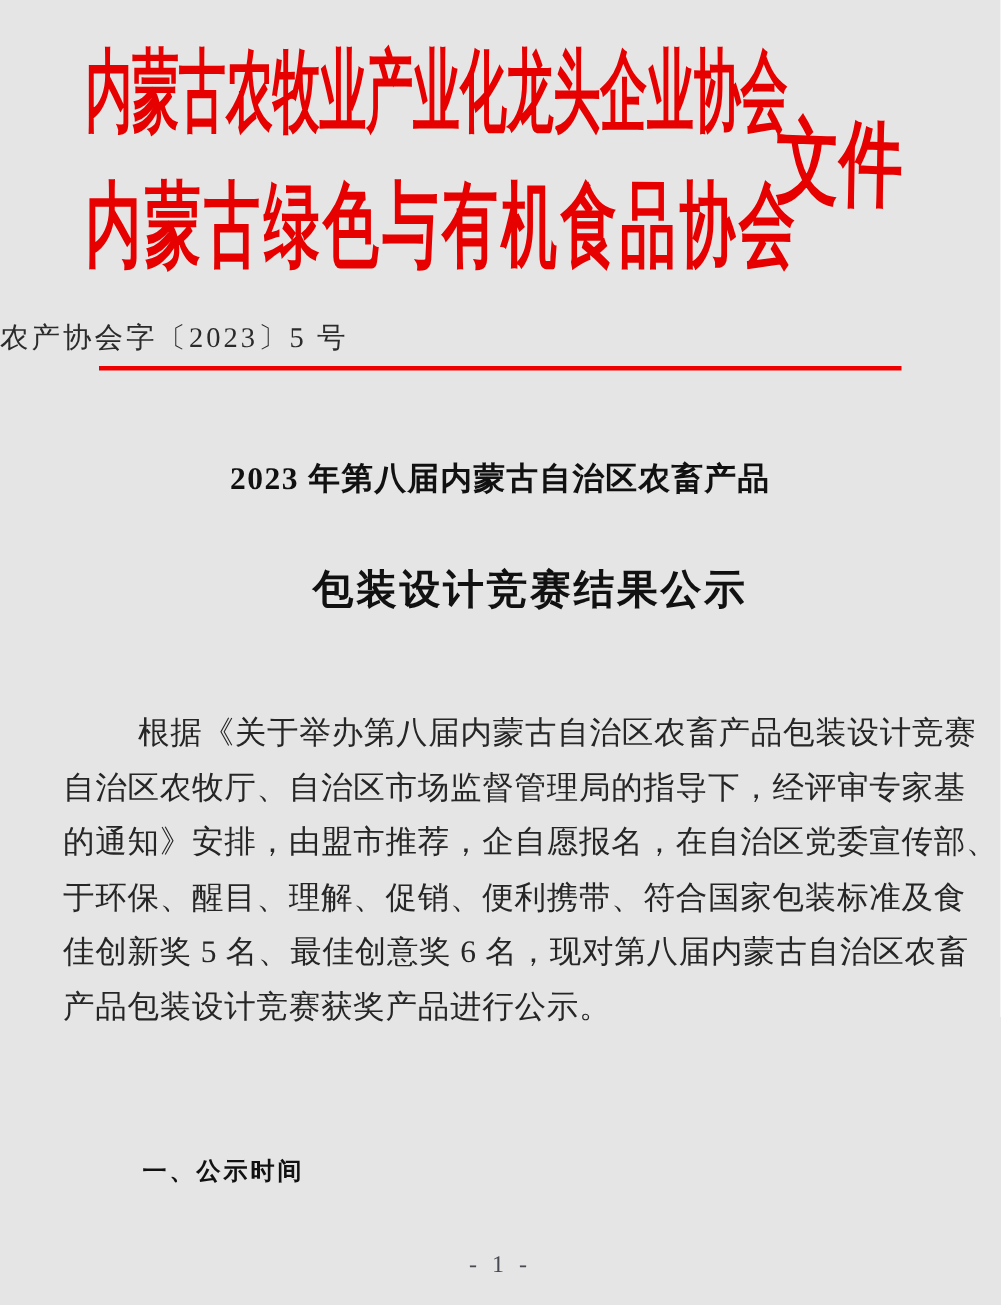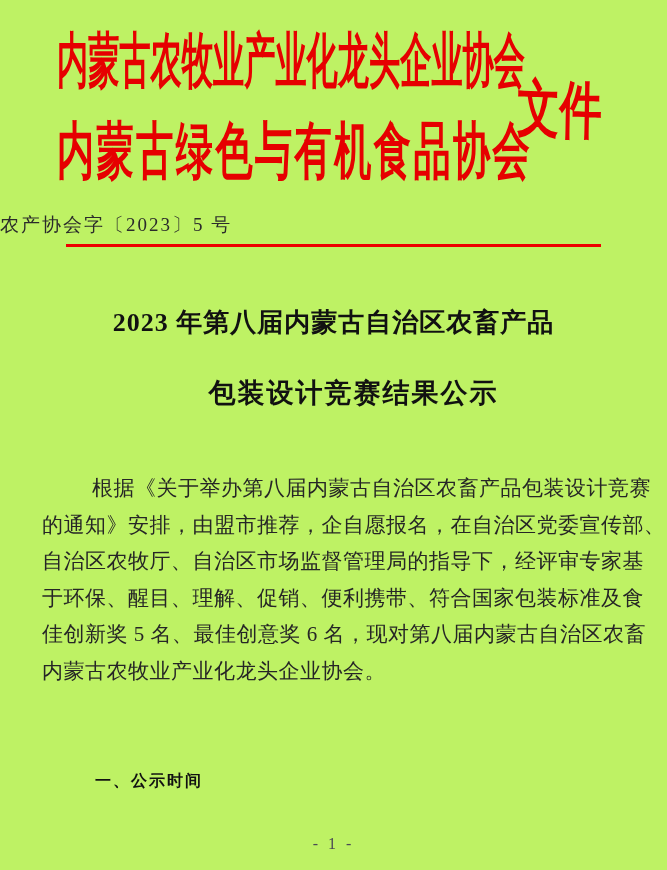--- a/index.html
+++ b/index.html
@@ -8,7 +8,7 @@
     position: relative;
     width: 667px;
     height: 870px;
-    background: #bef264;
+    background: #e5e5e5;
     overflow: hidden;
     font-family: "Liberation Serif", "DejaVu Serif", serif;
   }

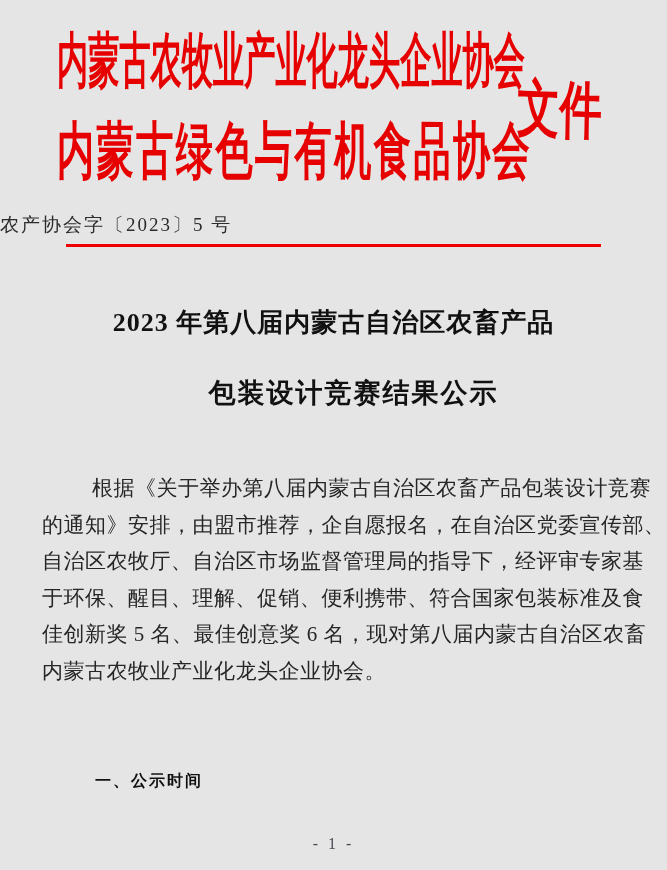--- a/index.html
+++ b/index.html
@@ -73,7 +73,7 @@
     left: 0; top: 305px;
     width: 667px;
     text-align: center;
-    font-size: 26px;
+    font-size: 21px;
     font-weight: bold;
     color: #111111;
     letter-spacing: 1px;

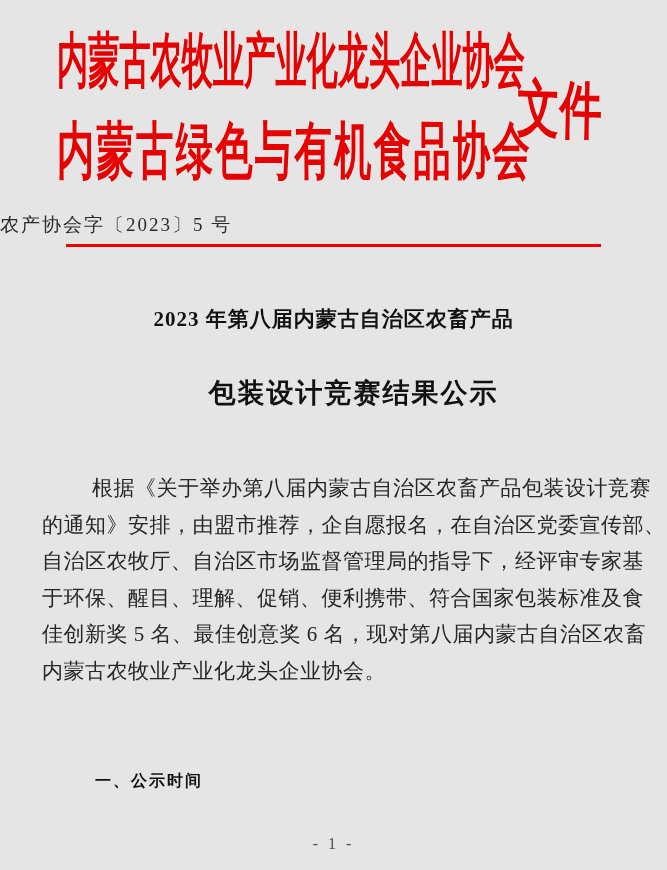--- a/index.html
+++ b/index.html
@@ -149,8 +149,8 @@
 
   <div class="body-block">
     <div class="body-line indent">根据《关于举办第八届内蒙古自治区农畜产品包装设计竞赛</div>
+    <div class="body-line">自治区农牧厅、自治区市场监督管理局的指导下，经评审专家基</div>
     <div class="body-line">的通知》安排，由盟市推荐，企自愿报名，在自治区党委宣传部、</div>
-    <div class="body-line">自治区农牧厅、自治区市场监督管理局的指导下，经评审专家基</div>
     <div class="body-line">于环保、醒目、理解、促销、便利携带、符合国家包装标准及食</div>
     <div class="body-line">佳创新奖 5 名、最佳创意奖 6 名，现对第八届内蒙古自治区农畜</div>
     <div class="body-line">内蒙古农牧业产业化龙头企业协会。</div>

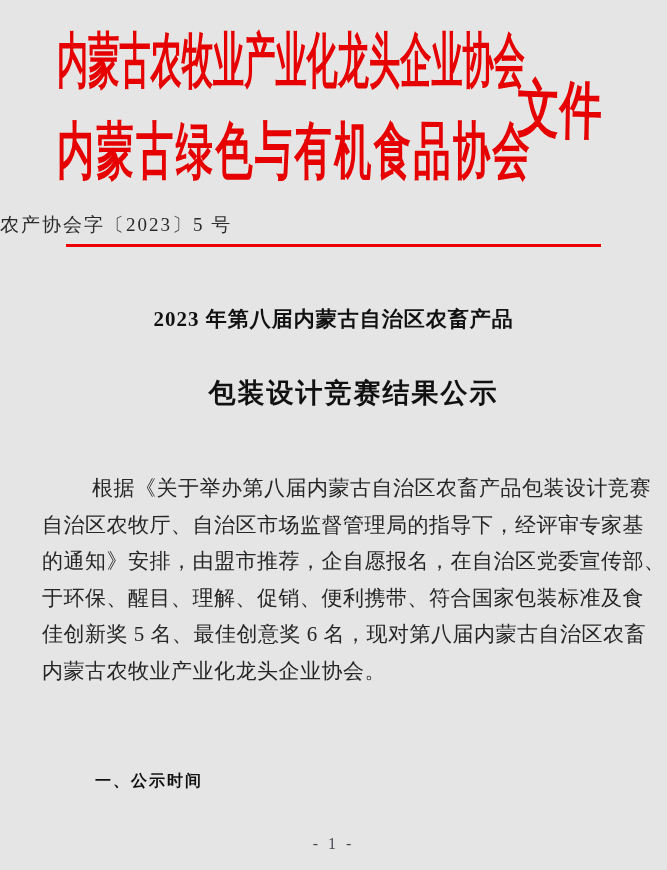--- a/index.html
+++ b/index.html
@@ -153,7 +153,7 @@
     <div class="body-line">的通知》安排，由盟市推荐，企自愿报名，在自治区党委宣传部、</div>
     <div class="body-line">于环保、醒目、理解、促销、便利携带、符合国家包装标准及食</div>
     <div class="body-line">佳创新奖 5 名、最佳创意奖 6 名，现对第八届内蒙古自治区农畜</div>
-    <div class="body-line">内蒙古农牧业产业化龙头企业协会。</div>
+    <div class="body-line">产品包装设计竞赛获奖产品进行公示。</div>
   </div>
 
   <div class="section-heading">一、公示时间</div>

